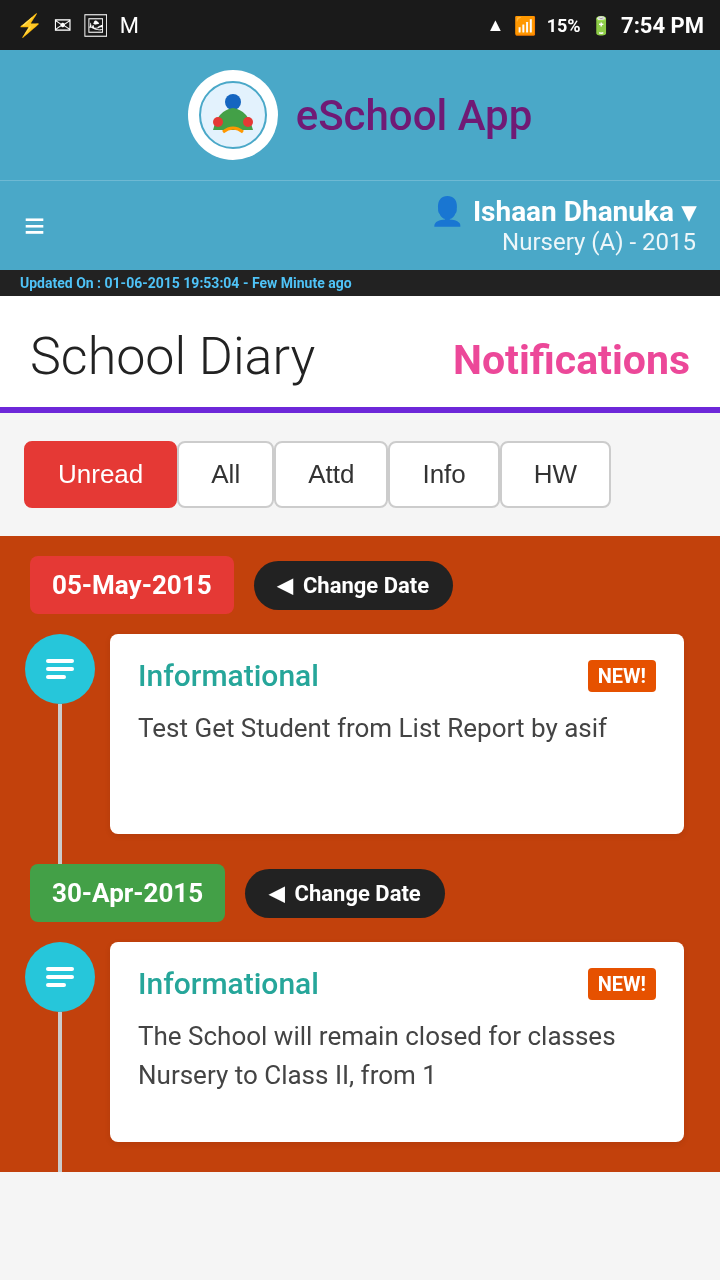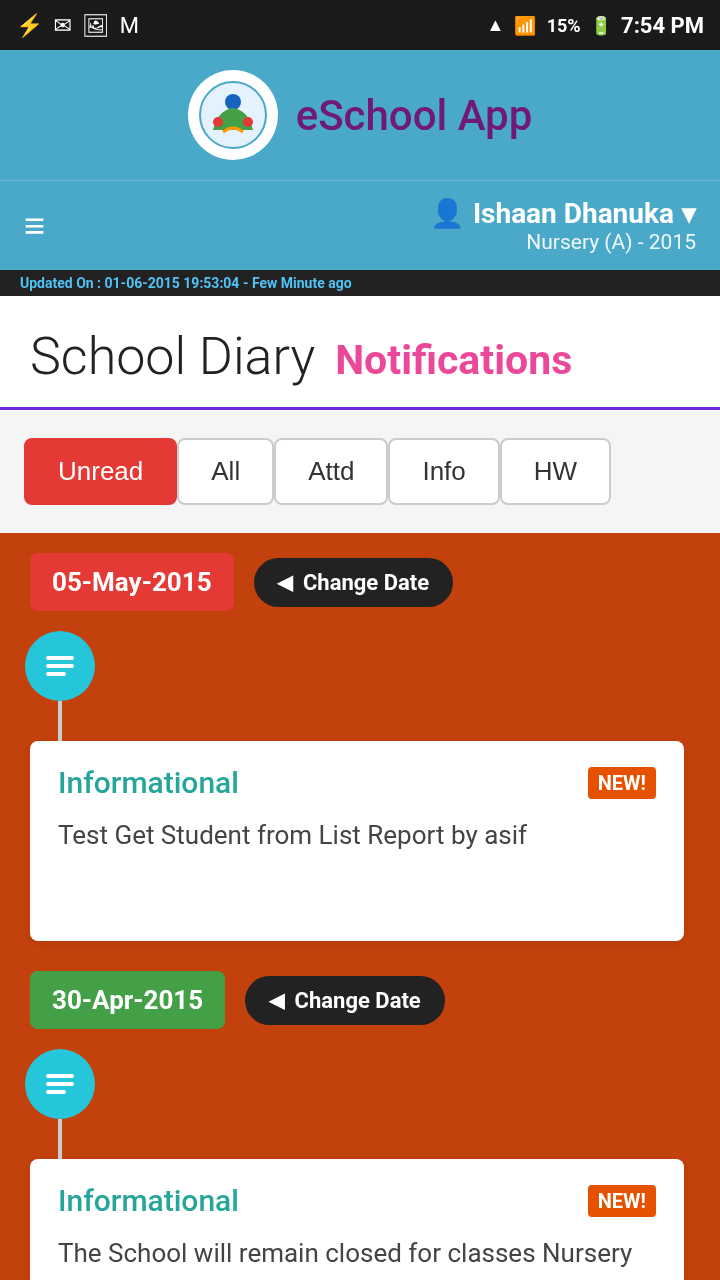--- a/index.html
+++ b/index.html
@@ -59,7 +59,7 @@
     .hamburger { color: white; font-size: 36px; cursor: pointer; }
     .user-info { text-align: right; color: white; }
     .user-name { font-size: 28px; font-weight: bold; display: flex; align-items: center; gap: 8px; justify-content: flex-end; }
-    .user-class { font-size: 21px; opacity: 0.9; }
+    .user-class { font-size: 24px; opacity: 0.9; }
 
     
     .update-banner {

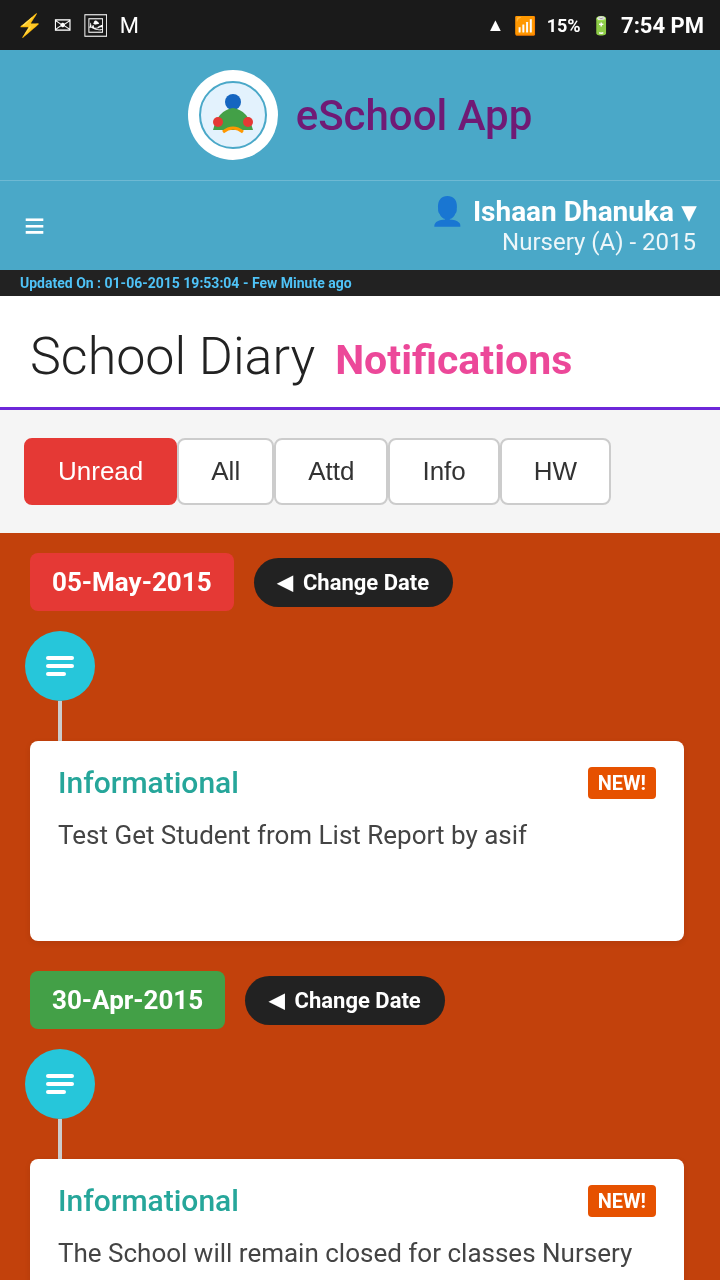--- a/index.html
+++ b/index.html
@@ -74,10 +74,11 @@
     .page-header {
       background: white;
       padding: 30px 30px 20px;
-      border-bottom: 3px solid #6d28d9;
+      border-bottom: 6px solid #6d28d9;
       display: flex;
       align-items: baseline;
       gap: 20px;
+      justify-content: space-between;
     }
     .page-title { font-size: 52px; font-weight: 300; color: #222; }
     .page-subtitle { font-size: 41px; color: #ec4899; font-weight: 700; }

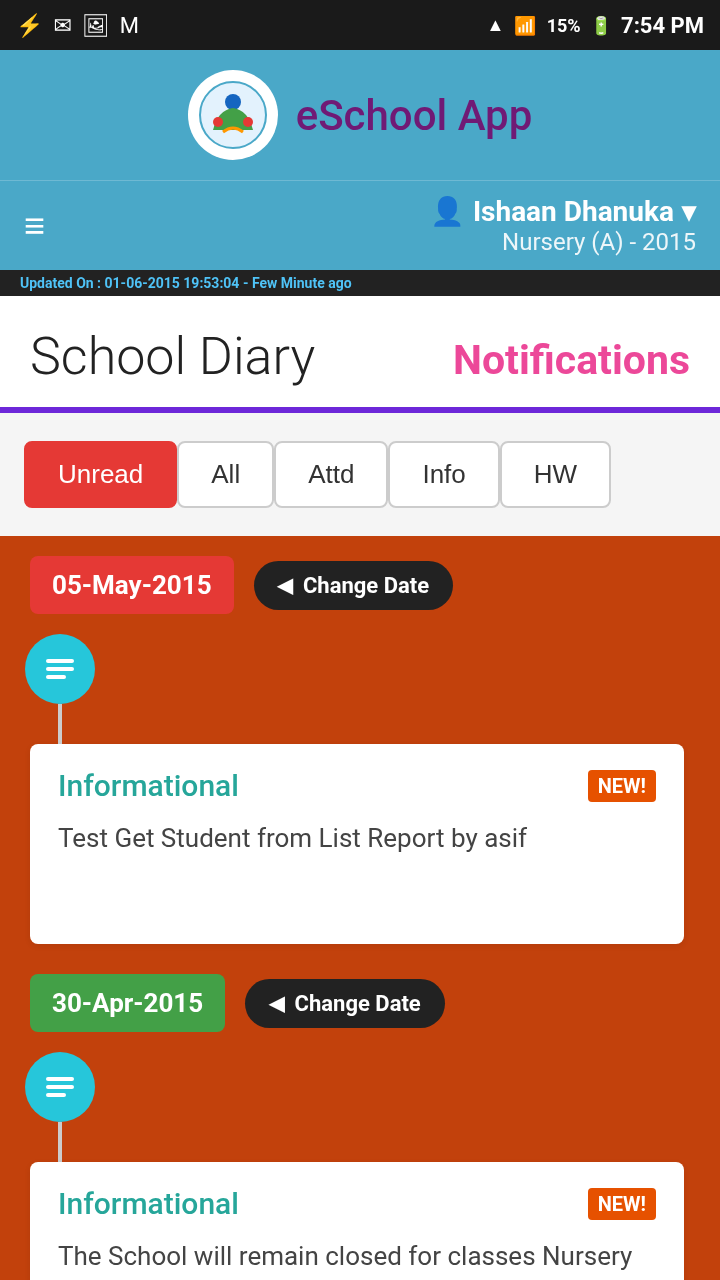--- a/index.html
+++ b/index.html
@@ -148,7 +148,6 @@
       display: flex;
       gap: 0;
       margin-bottom: 0;
-      flex-direction: column;
     }
     .timeline-left {
       width: 80px;

